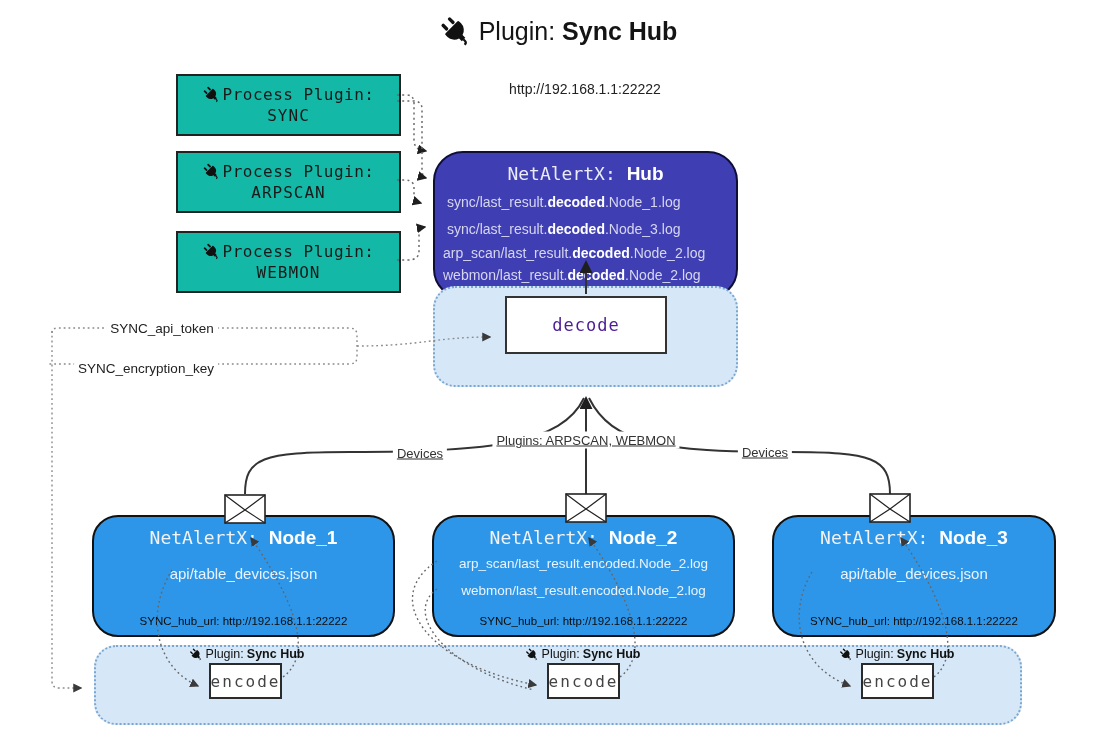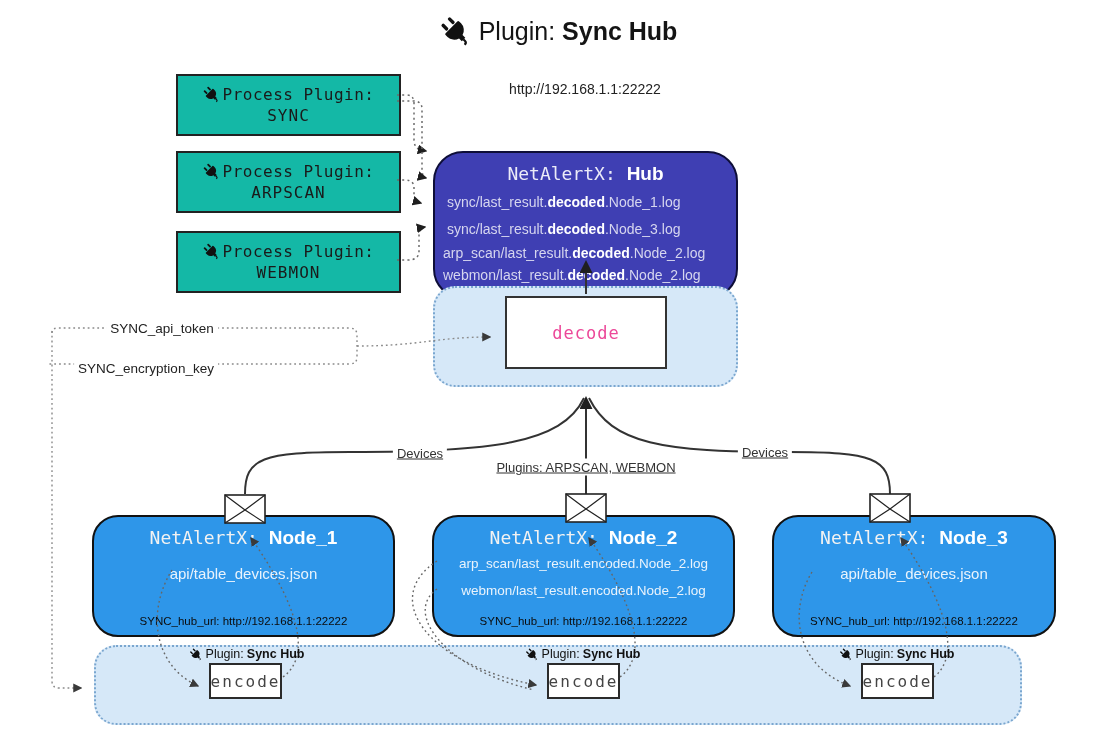--- a/index.html
+++ b/index.html
@@ -28,9 +28,9 @@
   
   .dec-wrap{left:433px;top:286px;width:305px;height:101px;background:#d6e8f8;border:2px dotted #7aa6cf;
             border-radius:22px;box-sizing:border-box;z-index:1;}
-  .dec-box{left:505px;top:296px;width:162px;height:73px;background:#fff;border:2px solid #333;
+  .dec-box{left:505px;top:296px;width:162px;height:58px;background:#fff;border:2px solid #333;
            box-sizing:border-box;display:flex;align-items:center;justify-content:center;
-           font-size:17px;letter-spacing:1px;color:#ec4899;z-index:2;}
+           font-size:17px;letter-spacing:1px;color:#4c1d95;z-index:2;}
   
   .secret{transform:translate(-50%,-50%);background:#fff;padding:0 4px;font-size:13.5px;color:#222;z-index:6;white-space:nowrap;}
   

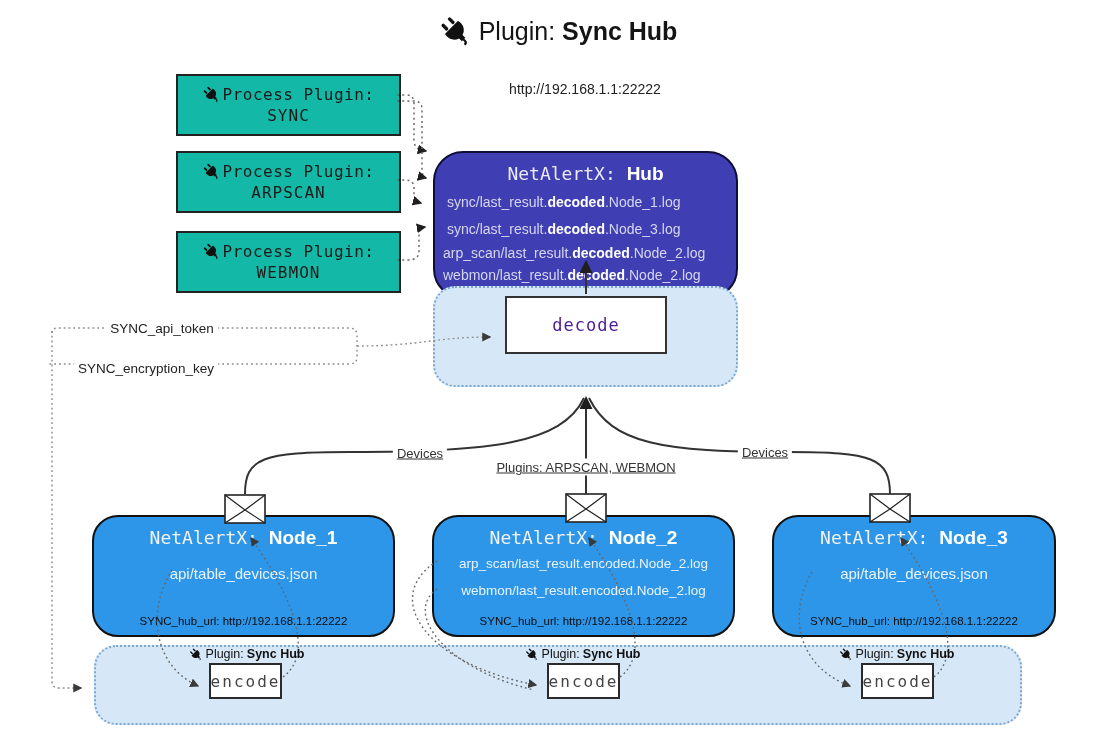--- a/index.html
+++ b/index.html
@@ -127,7 +127,7 @@
 
   <div class="abs edgelbl" style="left:420px;top:453px">Devices</div>
   <div class="abs edgelbl" style="left:765px;top:452px">Devices</div>
-  <div class="abs edgelbl" style="left:586px;top:467px">Plugins: ARPSCAN, WEBMON</div>
+  <div class="abs edgelbl" style="left:586px;top:440px">Plugins: ARPSCAN, WEBMON</div>
 
   <div class="abs node" style="left:92px;width:303px">
     <div class="node-title"><span class="pre">NetAlertX: </span><span class="name">Node_1</span></div>

